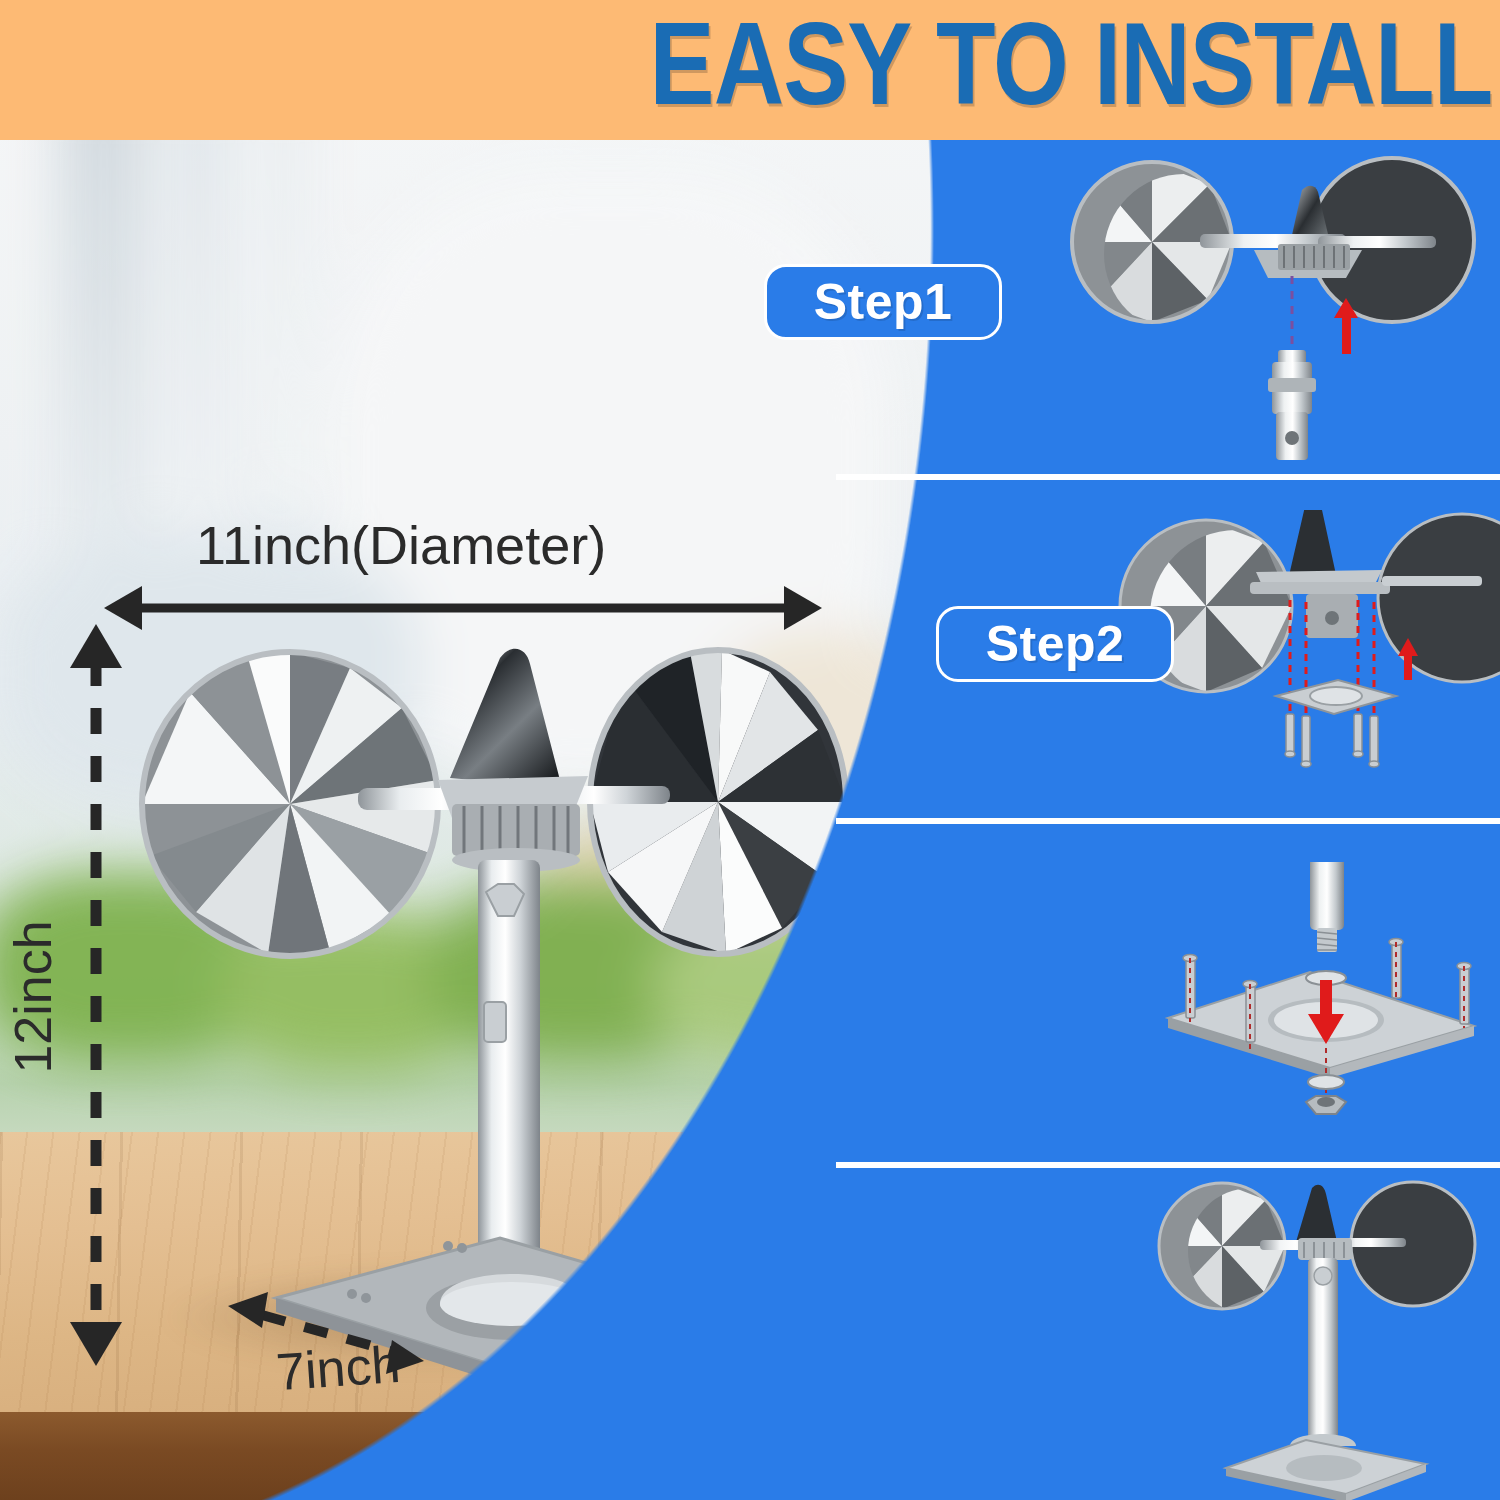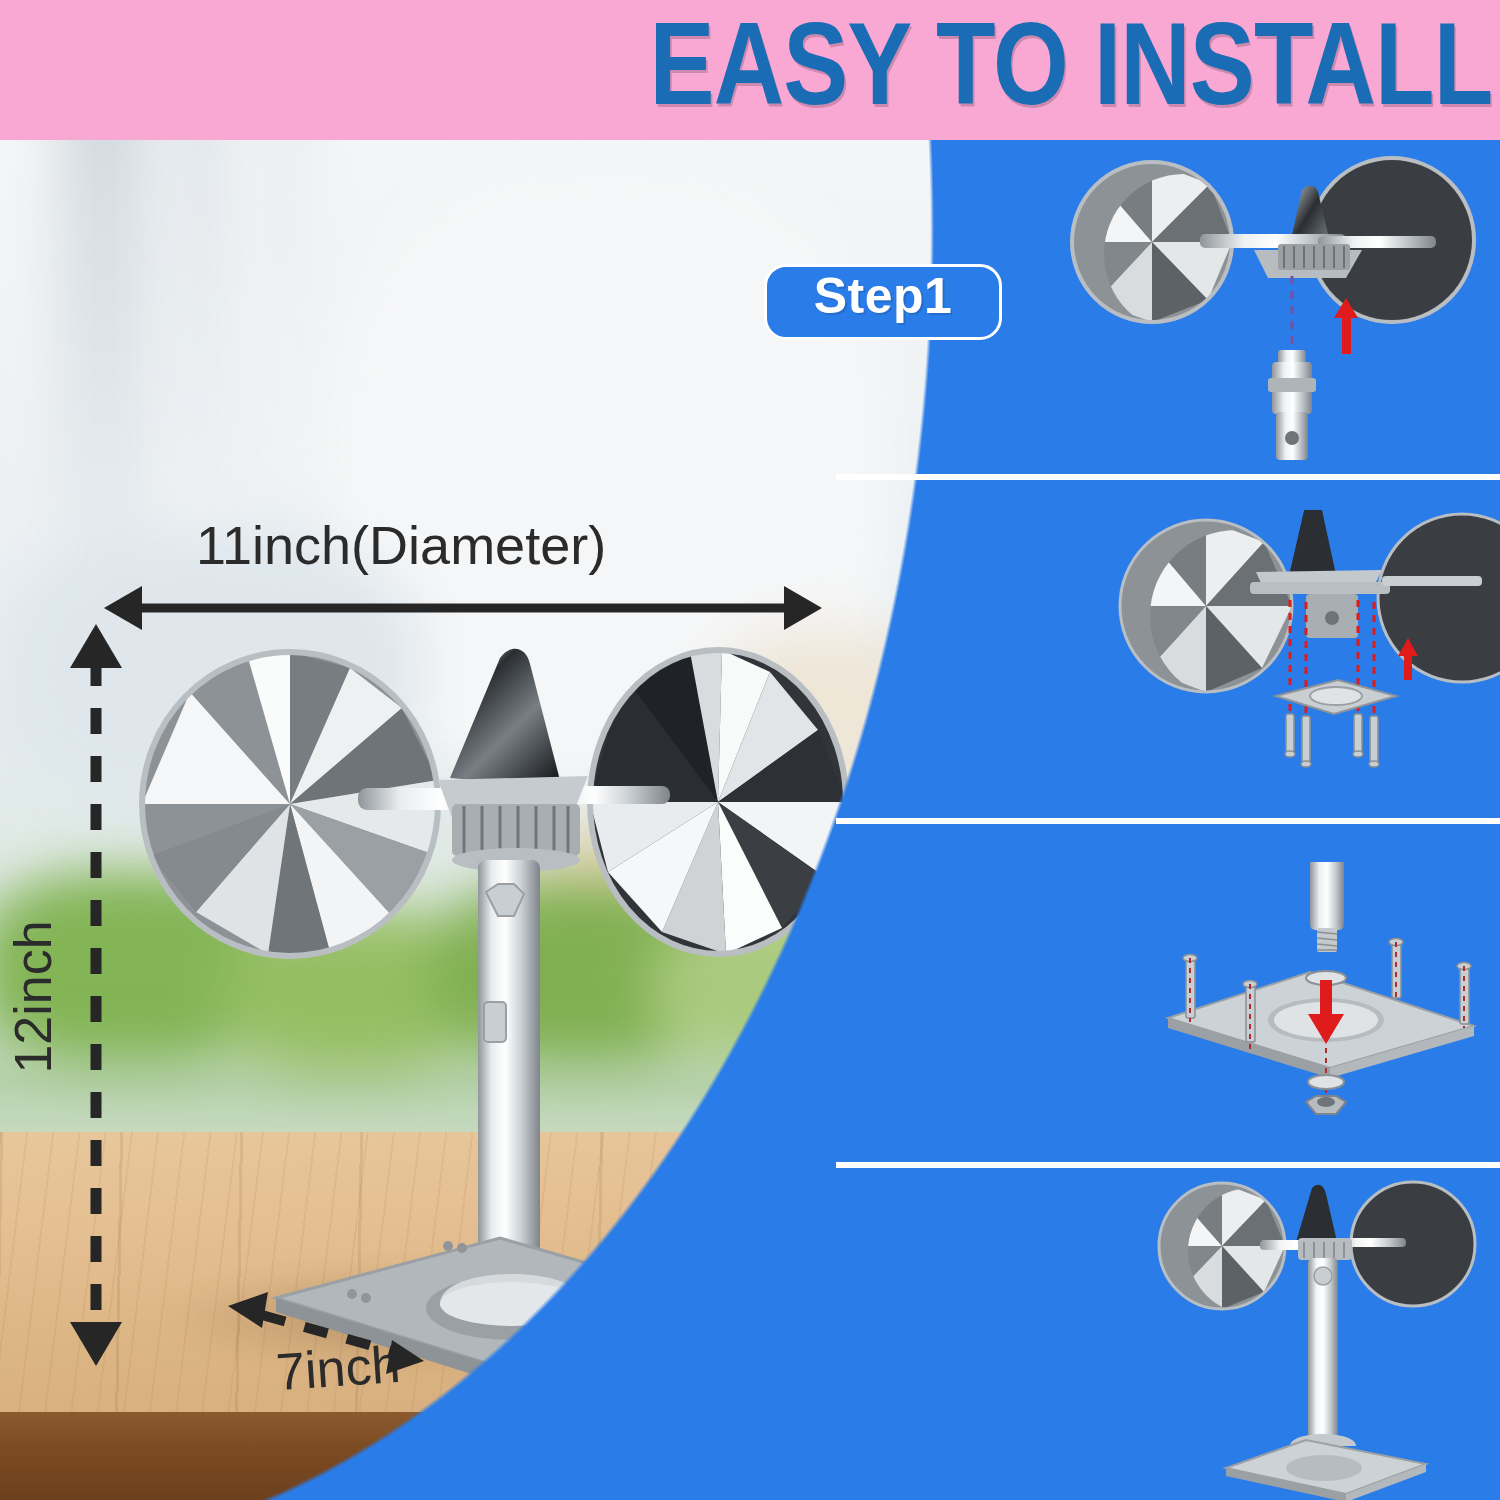--- a/index.html
+++ b/index.html
@@ -7,7 +7,7 @@
   #root{position:relative;width:1500px;height:1500px;background:#fff;overflow:hidden;}
 
   
-  .title-bar{position:absolute;left:0;top:0;width:1500px;height:140px;background:#f9a8d4;z-index:40;}
+  .title-bar{position:absolute;left:0;top:0;width:1500px;height:140px;background:#fdba74;z-index:40;}
   .title-text{
     position:absolute;right:8px;top:4px;
     font-family:"Liberation Sans",sans-serif;

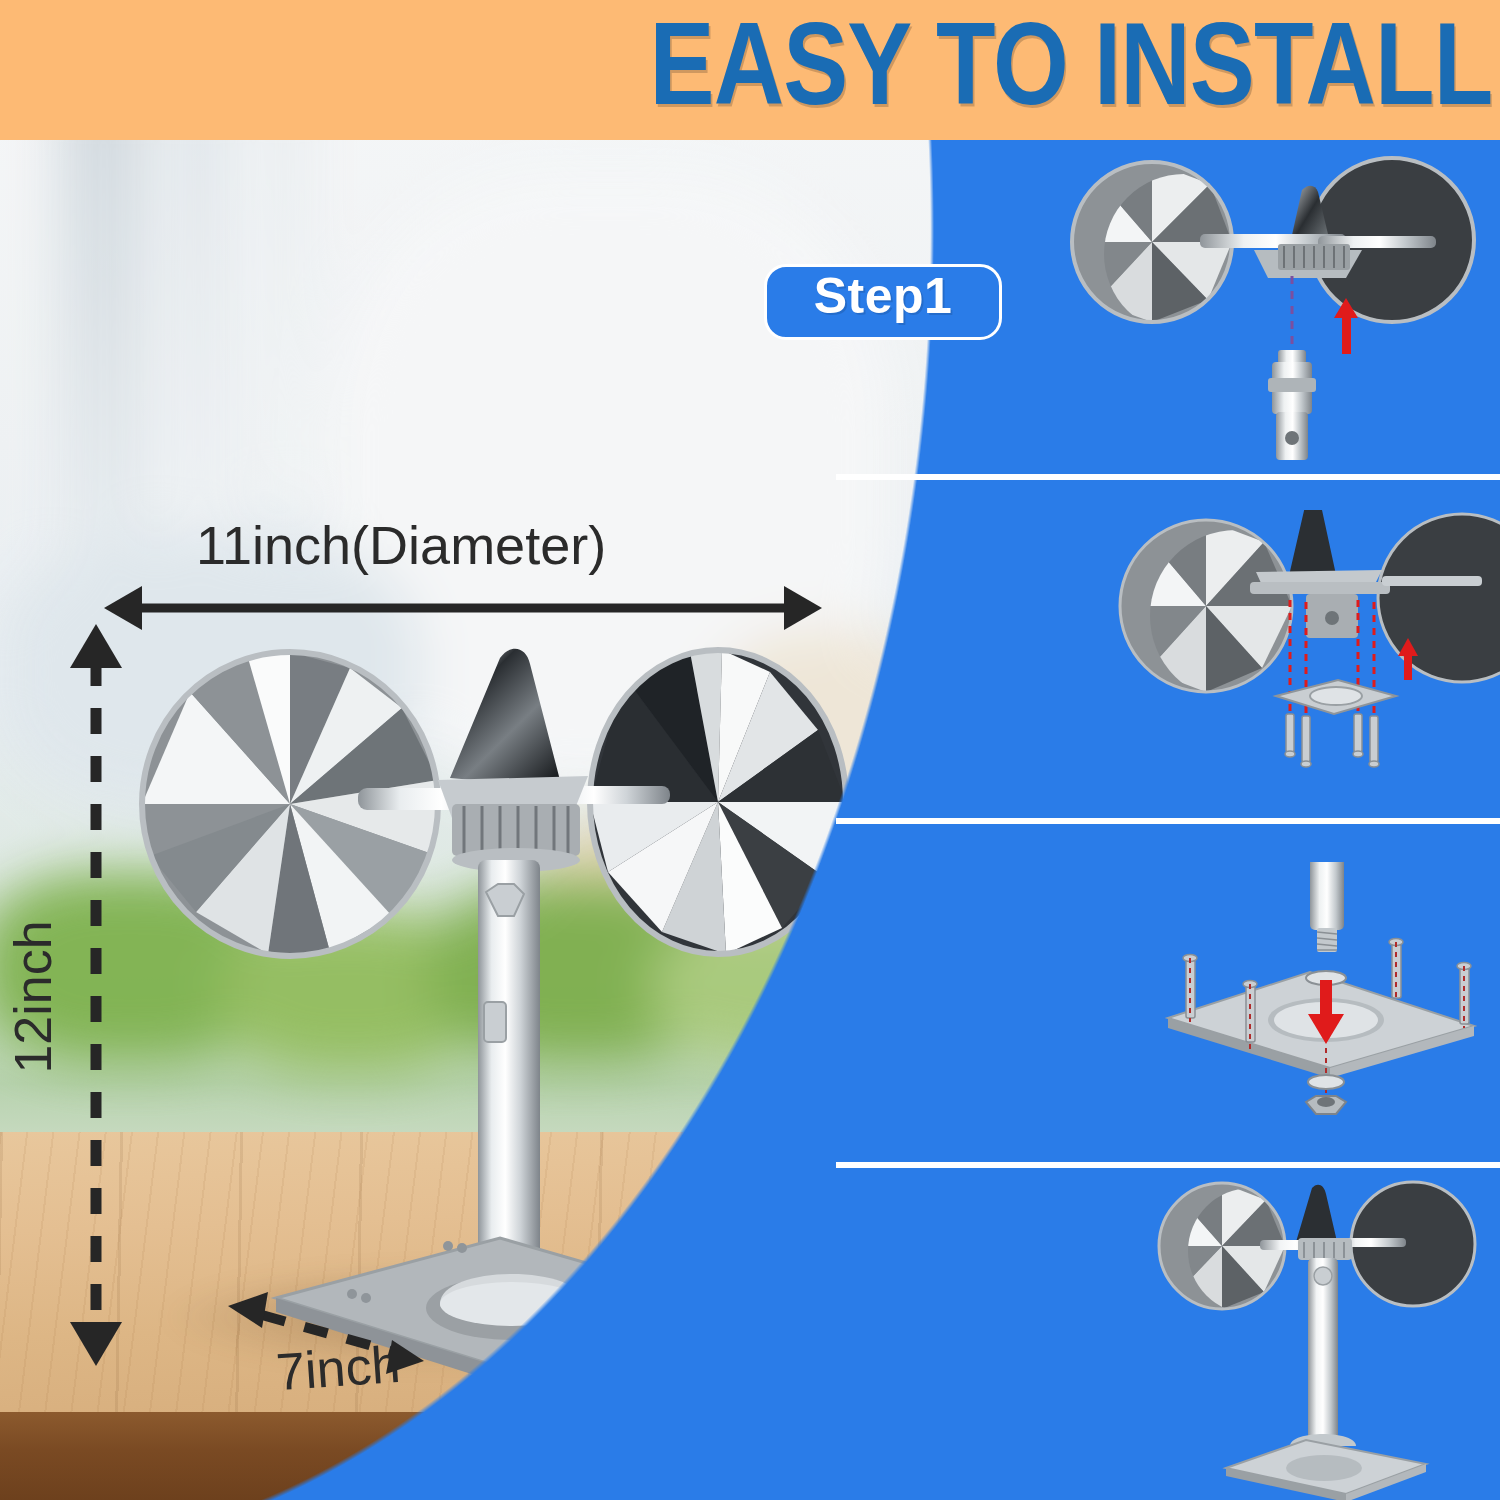--- a/index.html
+++ b/index.html
@@ -81,7 +81,7 @@
   .badge{position:absolute;z-index:35;
     border:3px solid #ffffff;border-radius:22px;
     background:#2a7ce8;
-    display:flex;align-items:flex-start;justify-content:center;
+    display:flex;align-items:center;justify-content:center;
     color:#ffffff;font-weight:bold;font-size:50px;letter-spacing:.5px;
     text-shadow:2px 2px 0 rgba(0,0,0,.12);
     padding:0 18px;}

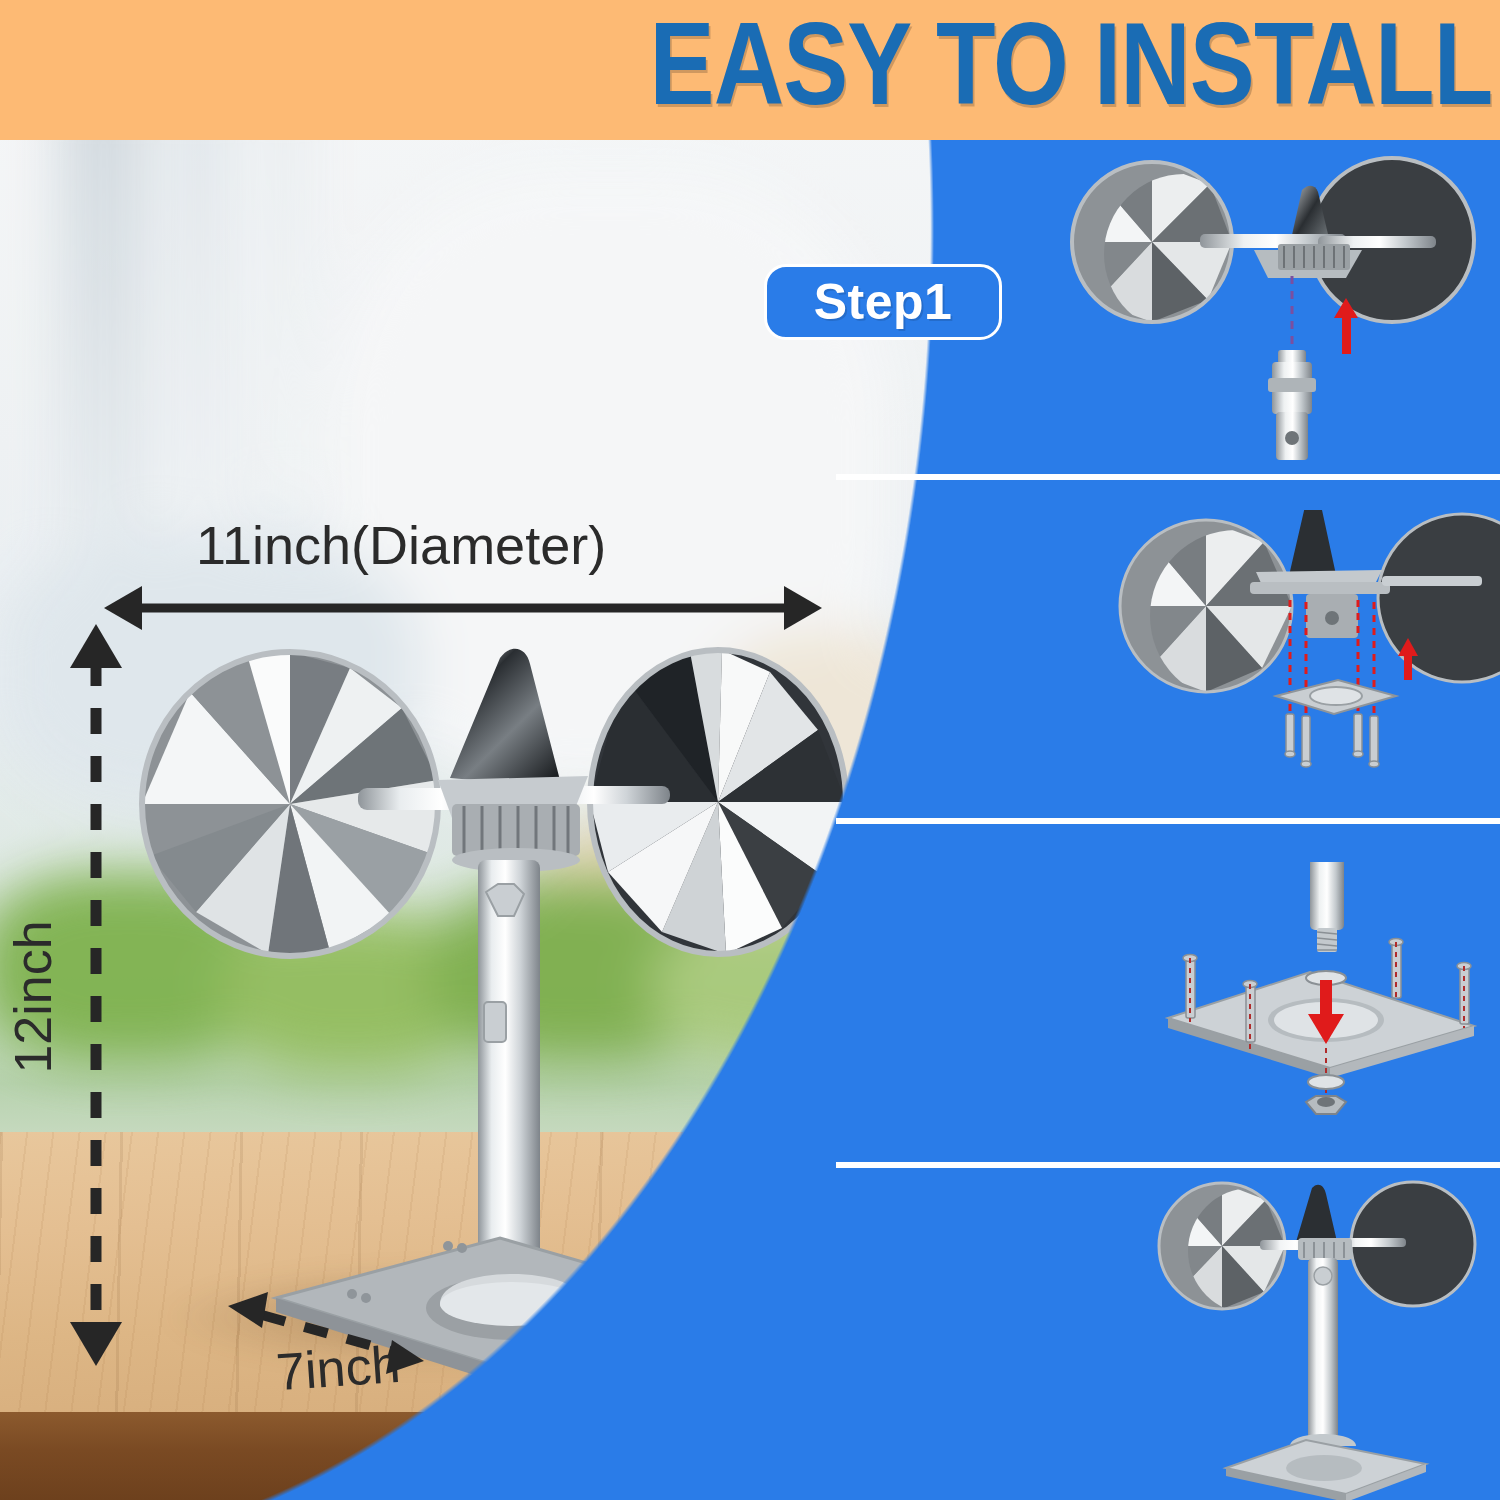--- a/index.html
+++ b/index.html
@@ -383,6 +383,9 @@
   <div class="badge b1">
       <span>Step1</span>
     </div>
+  <div class="badge b2">
+      <span>Step2</span>
+    </div>
 
   <div class="photo">
     <div class="photo-inner">

